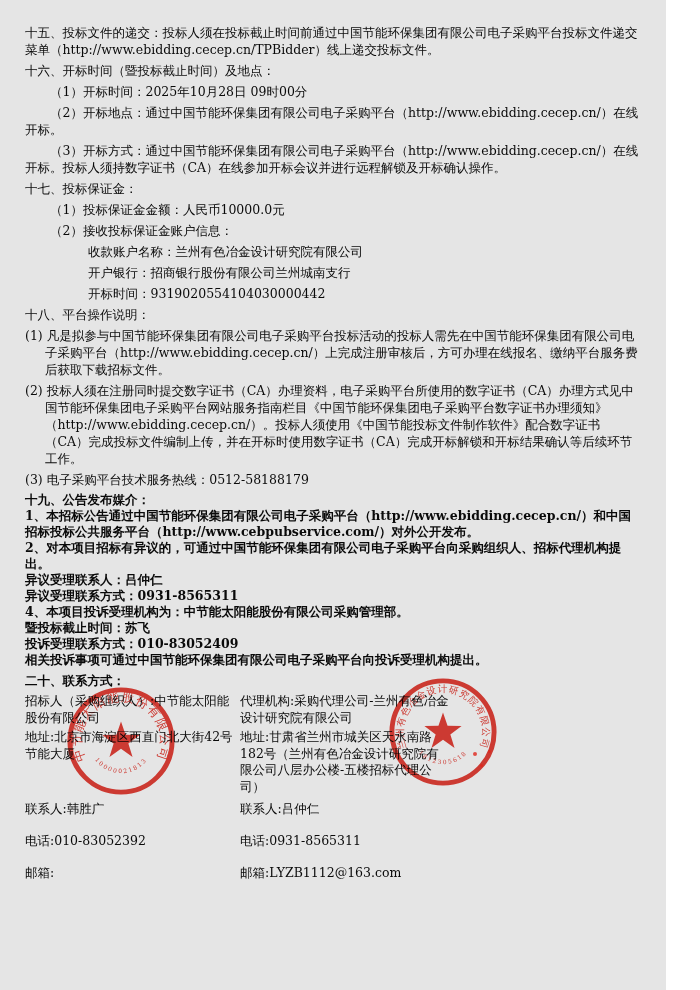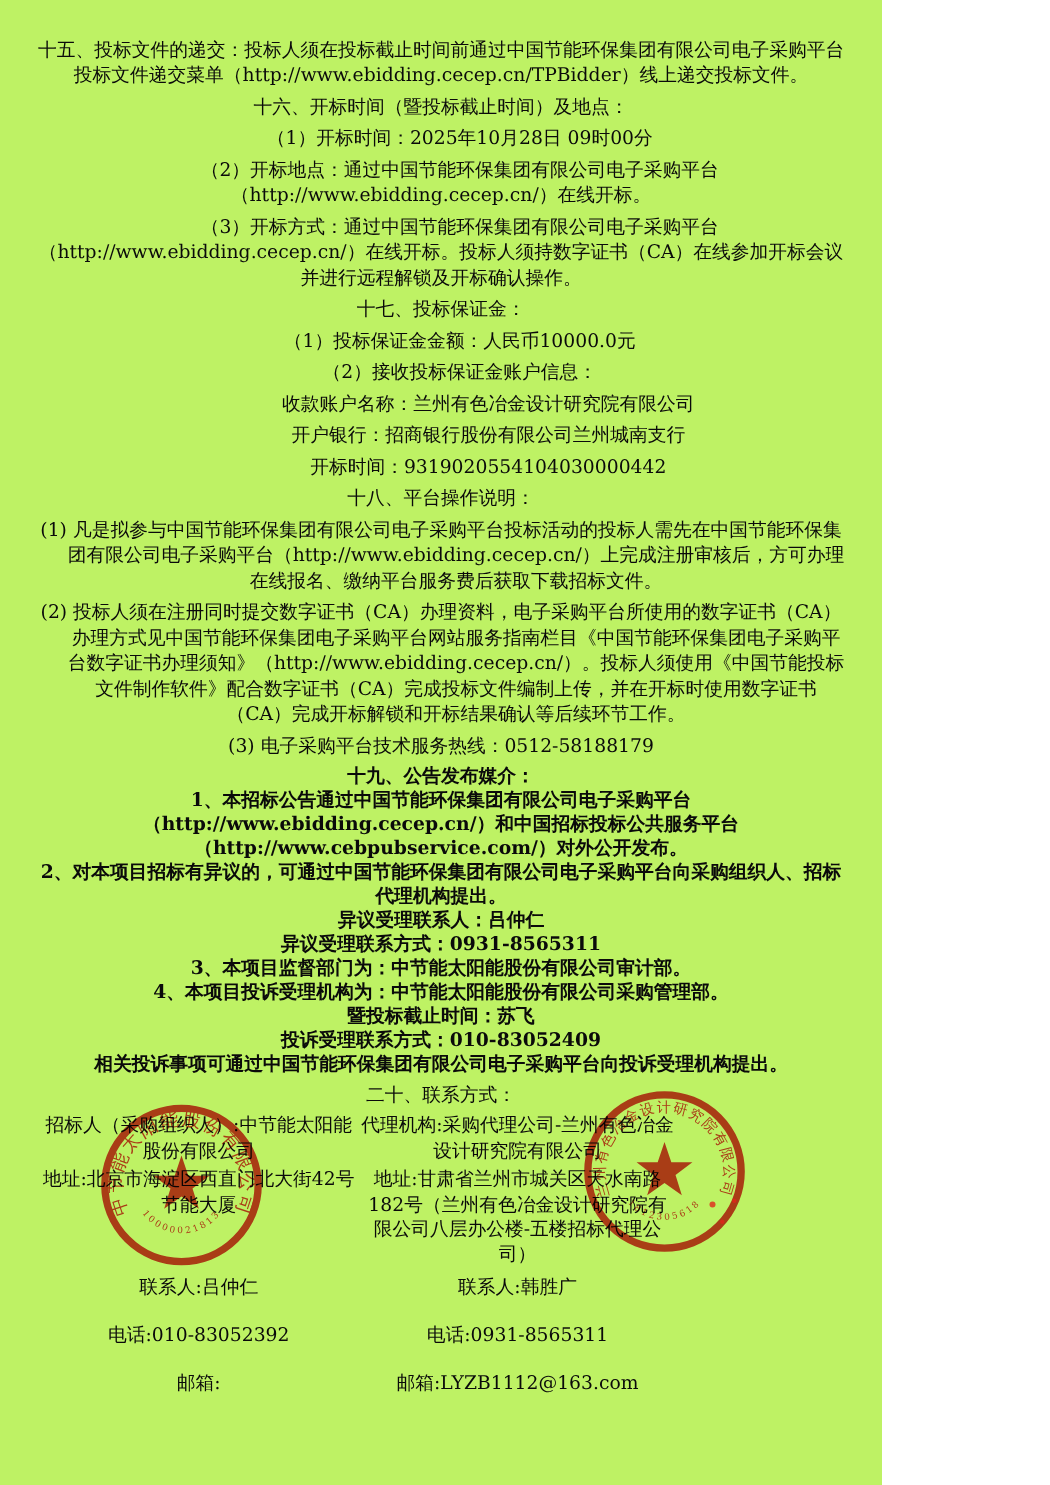--- a/index.html
+++ b/index.html
@@ -5,15 +5,14 @@
   html,body{margin:0;padding:0;background:#ffffff;}
   .page{
     position:relative;
-    width:588px;height:990px;
+    width:666px;height:990px;
     box-sizing:border-box;
     padding:24px 25px 0 25px;
-    background:#bef264;
+    background:#e5e5e5;
     color:#0a0a0a;
     font-family:"DejaVu Serif","Liberation Serif",serif;
     font-size:12.5px;
     overflow:hidden;
-    text-align:center;
   }
   .flow p{margin:0 0 4px 0;line-height:17px;}
   p.h{margin-top:2px;}

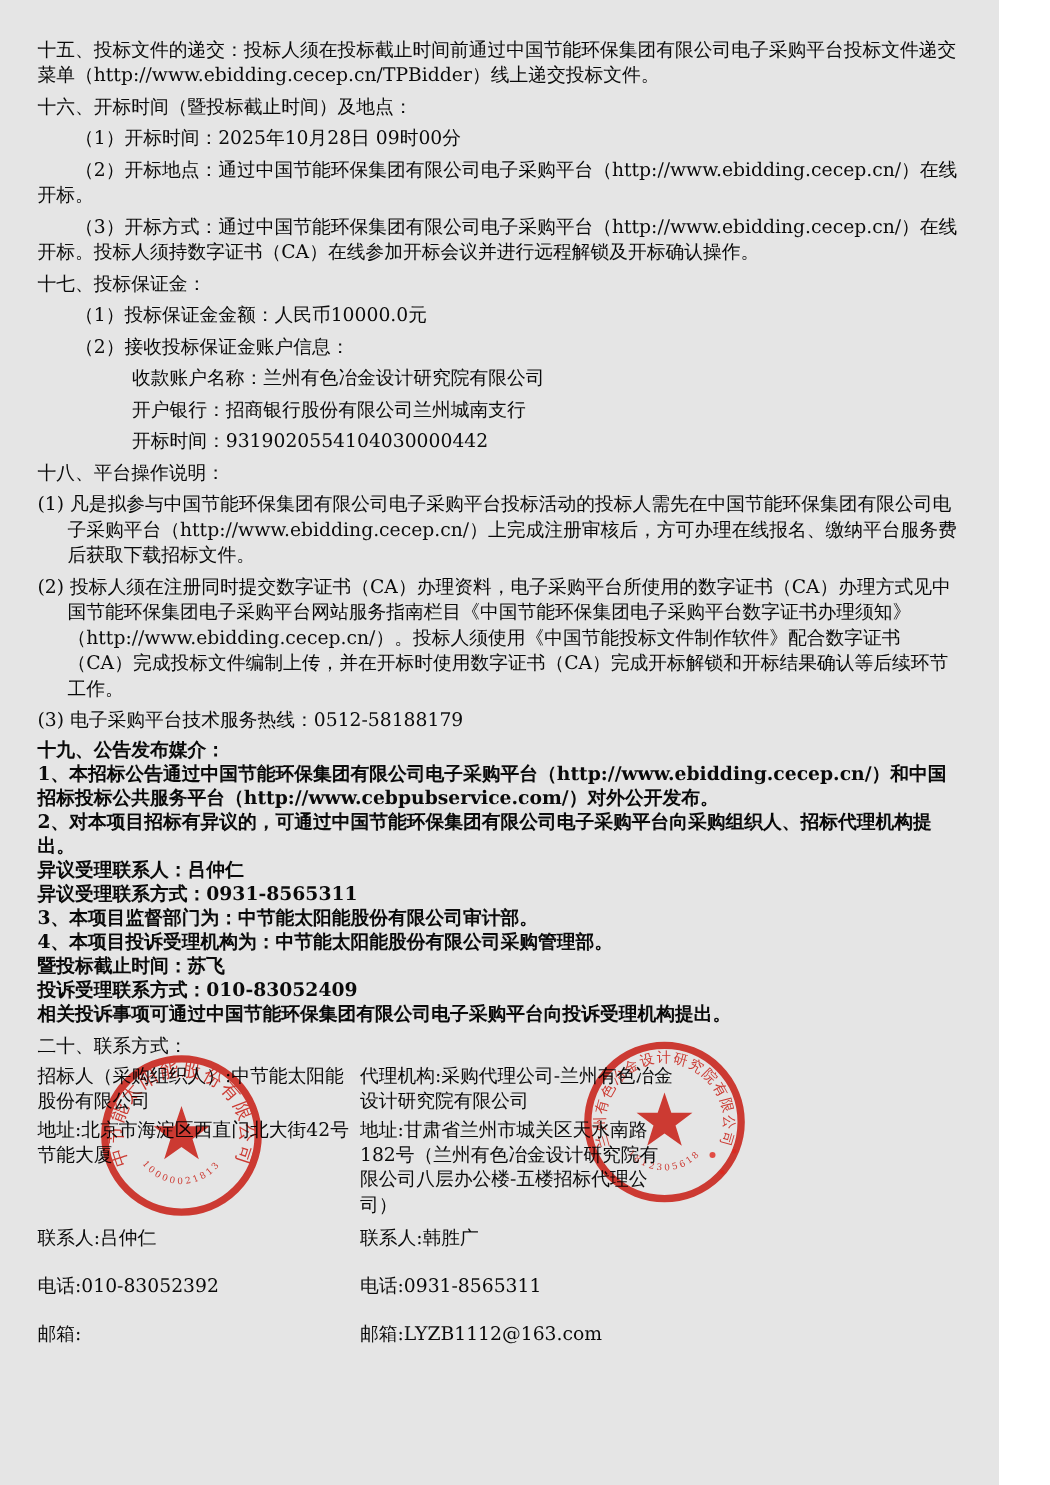--- a/index.html
+++ b/index.html
@@ -70,7 +70,6 @@
       <p>2、对本项目招标有异议的，可通过中国节能环保集团有限公司电子采购平台向采购组织人、招标代理机构提出。</p>
       <p>异议受理联系人：吕仲仁</p>
       <p>异议受理联系方式：0931-8565311</p>
-      <p>3、本项目监督部门为：中节能太阳能股份有限公司审计部。</p>
       <p>4、本项目投诉受理机构为：中节能太阳能股份有限公司采购管理部。</p>
       <p>暨投标截止时间：苏飞</p>
       <p>投诉受理联系方式：010-83052409</p>

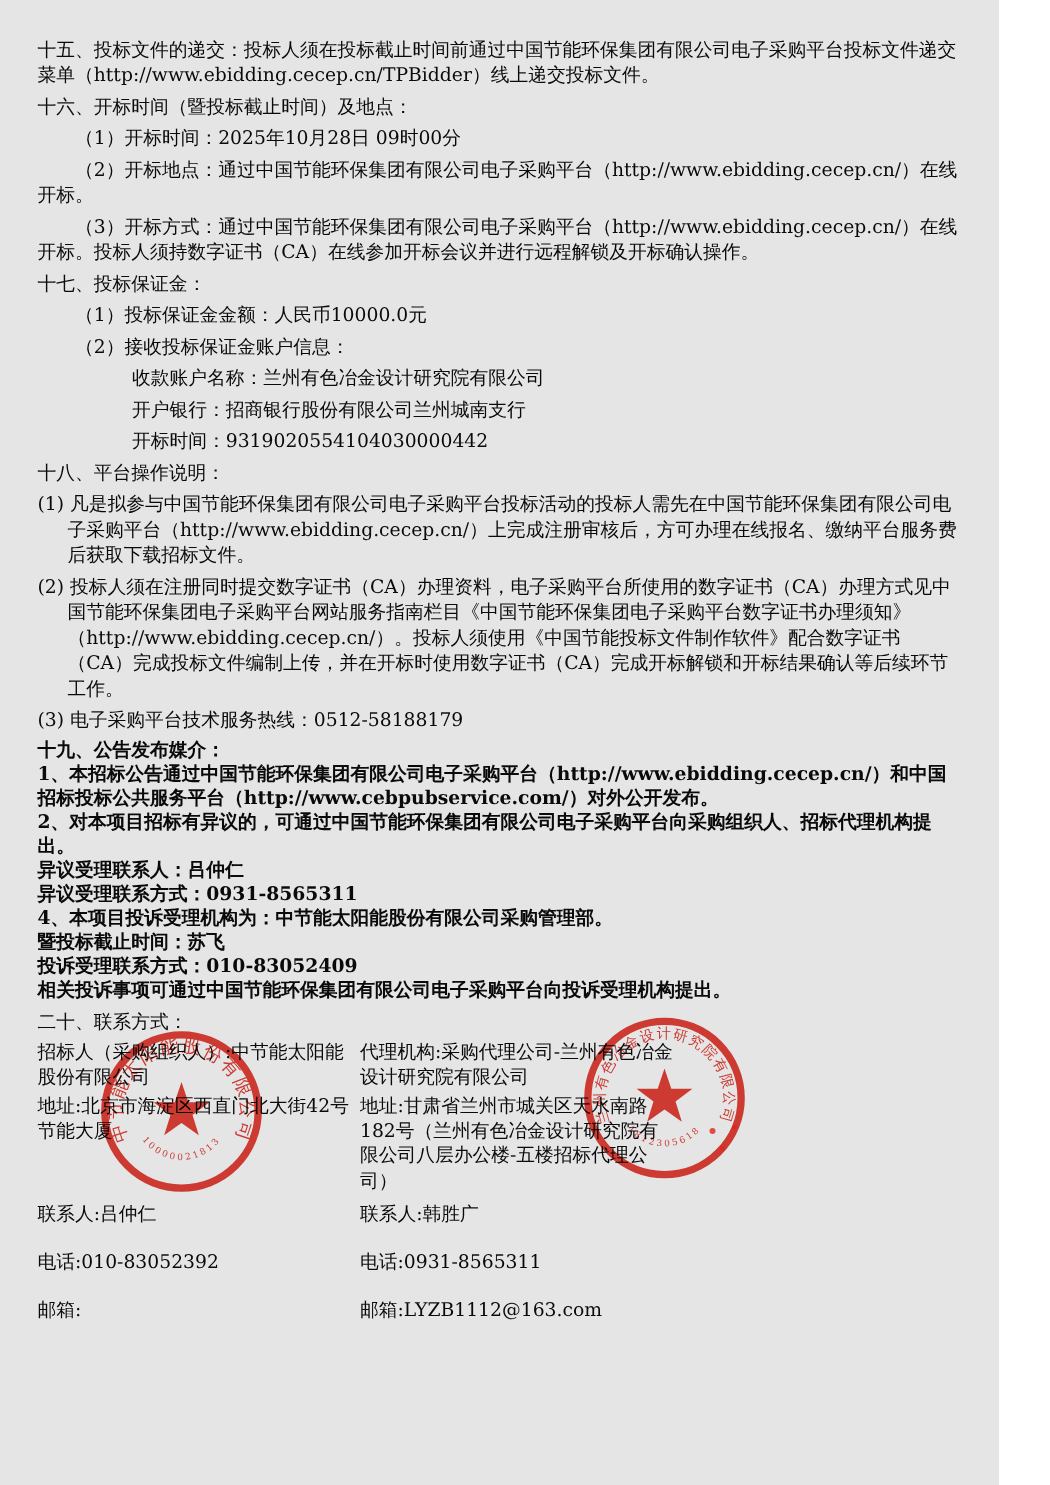--- a/index.html
+++ b/index.html
@@ -21,7 +21,7 @@
   p.acct{padding-left:63px;}
   .tight p{line-height:16px;margin:0;font-weight:bold;}
   .contact{position:relative;margin-top:4px;}
-  .contact-heading{margin:0 0 6px 0;line-height:17px;}
+  .contact-heading{margin:0 0 6px 0;line-height:17px;font-weight:bold;}
   .contact-grid{
     display:grid;
     grid-template-columns:215px 210px;

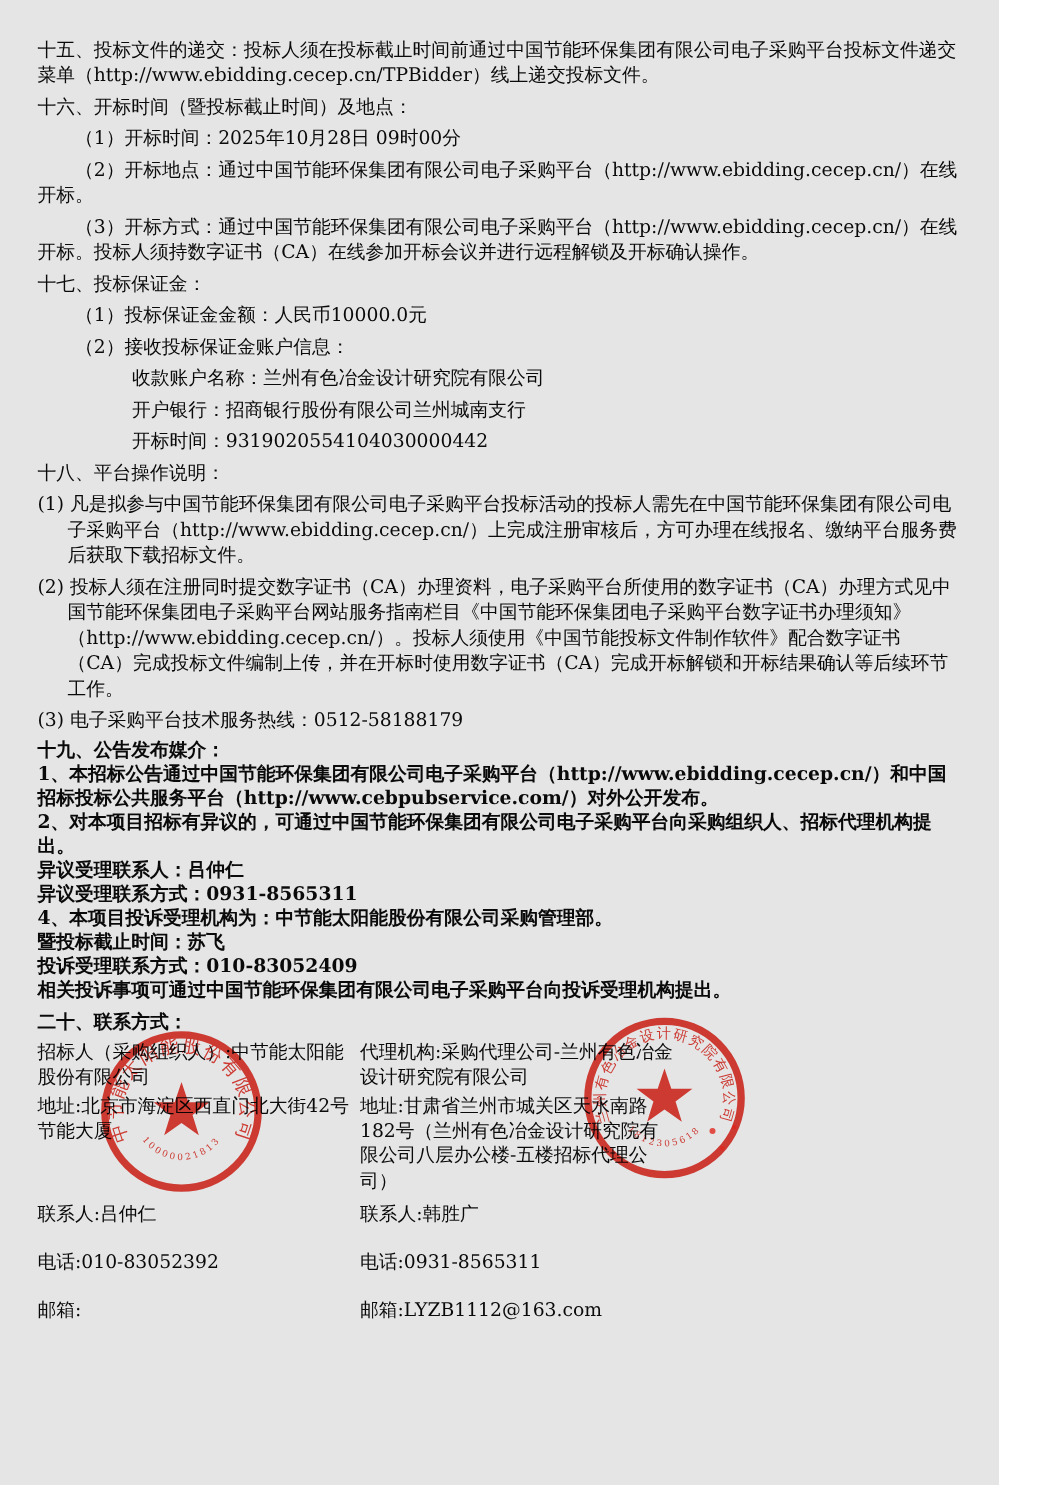--- a/index.html
+++ b/index.html
@@ -84,8 +84,8 @@
         <div class="cg">代理机构:采购代理公司-兰州有色冶金设计研究院有限公司</div>
         <div class="cg">地址:北京市海淀区西直门北大街42号节能大厦</div>
         <div class="cg">地址:甘肃省兰州市城关区天水南路182号（兰州有色冶金设计研究院有限公司八层办公楼-五楼招标代理公司）</div>
+        <div class="cg">联系人:韩胜广</div>
         <div class="cg">联系人:吕仲仁</div>
-        <div class="cg">联系人:韩胜广</div>
         <div class="cg">电话:010-83052392</div>
         <div class="cg">电话:0931-8565311</div>
         <div class="cg">邮箱:</div>

